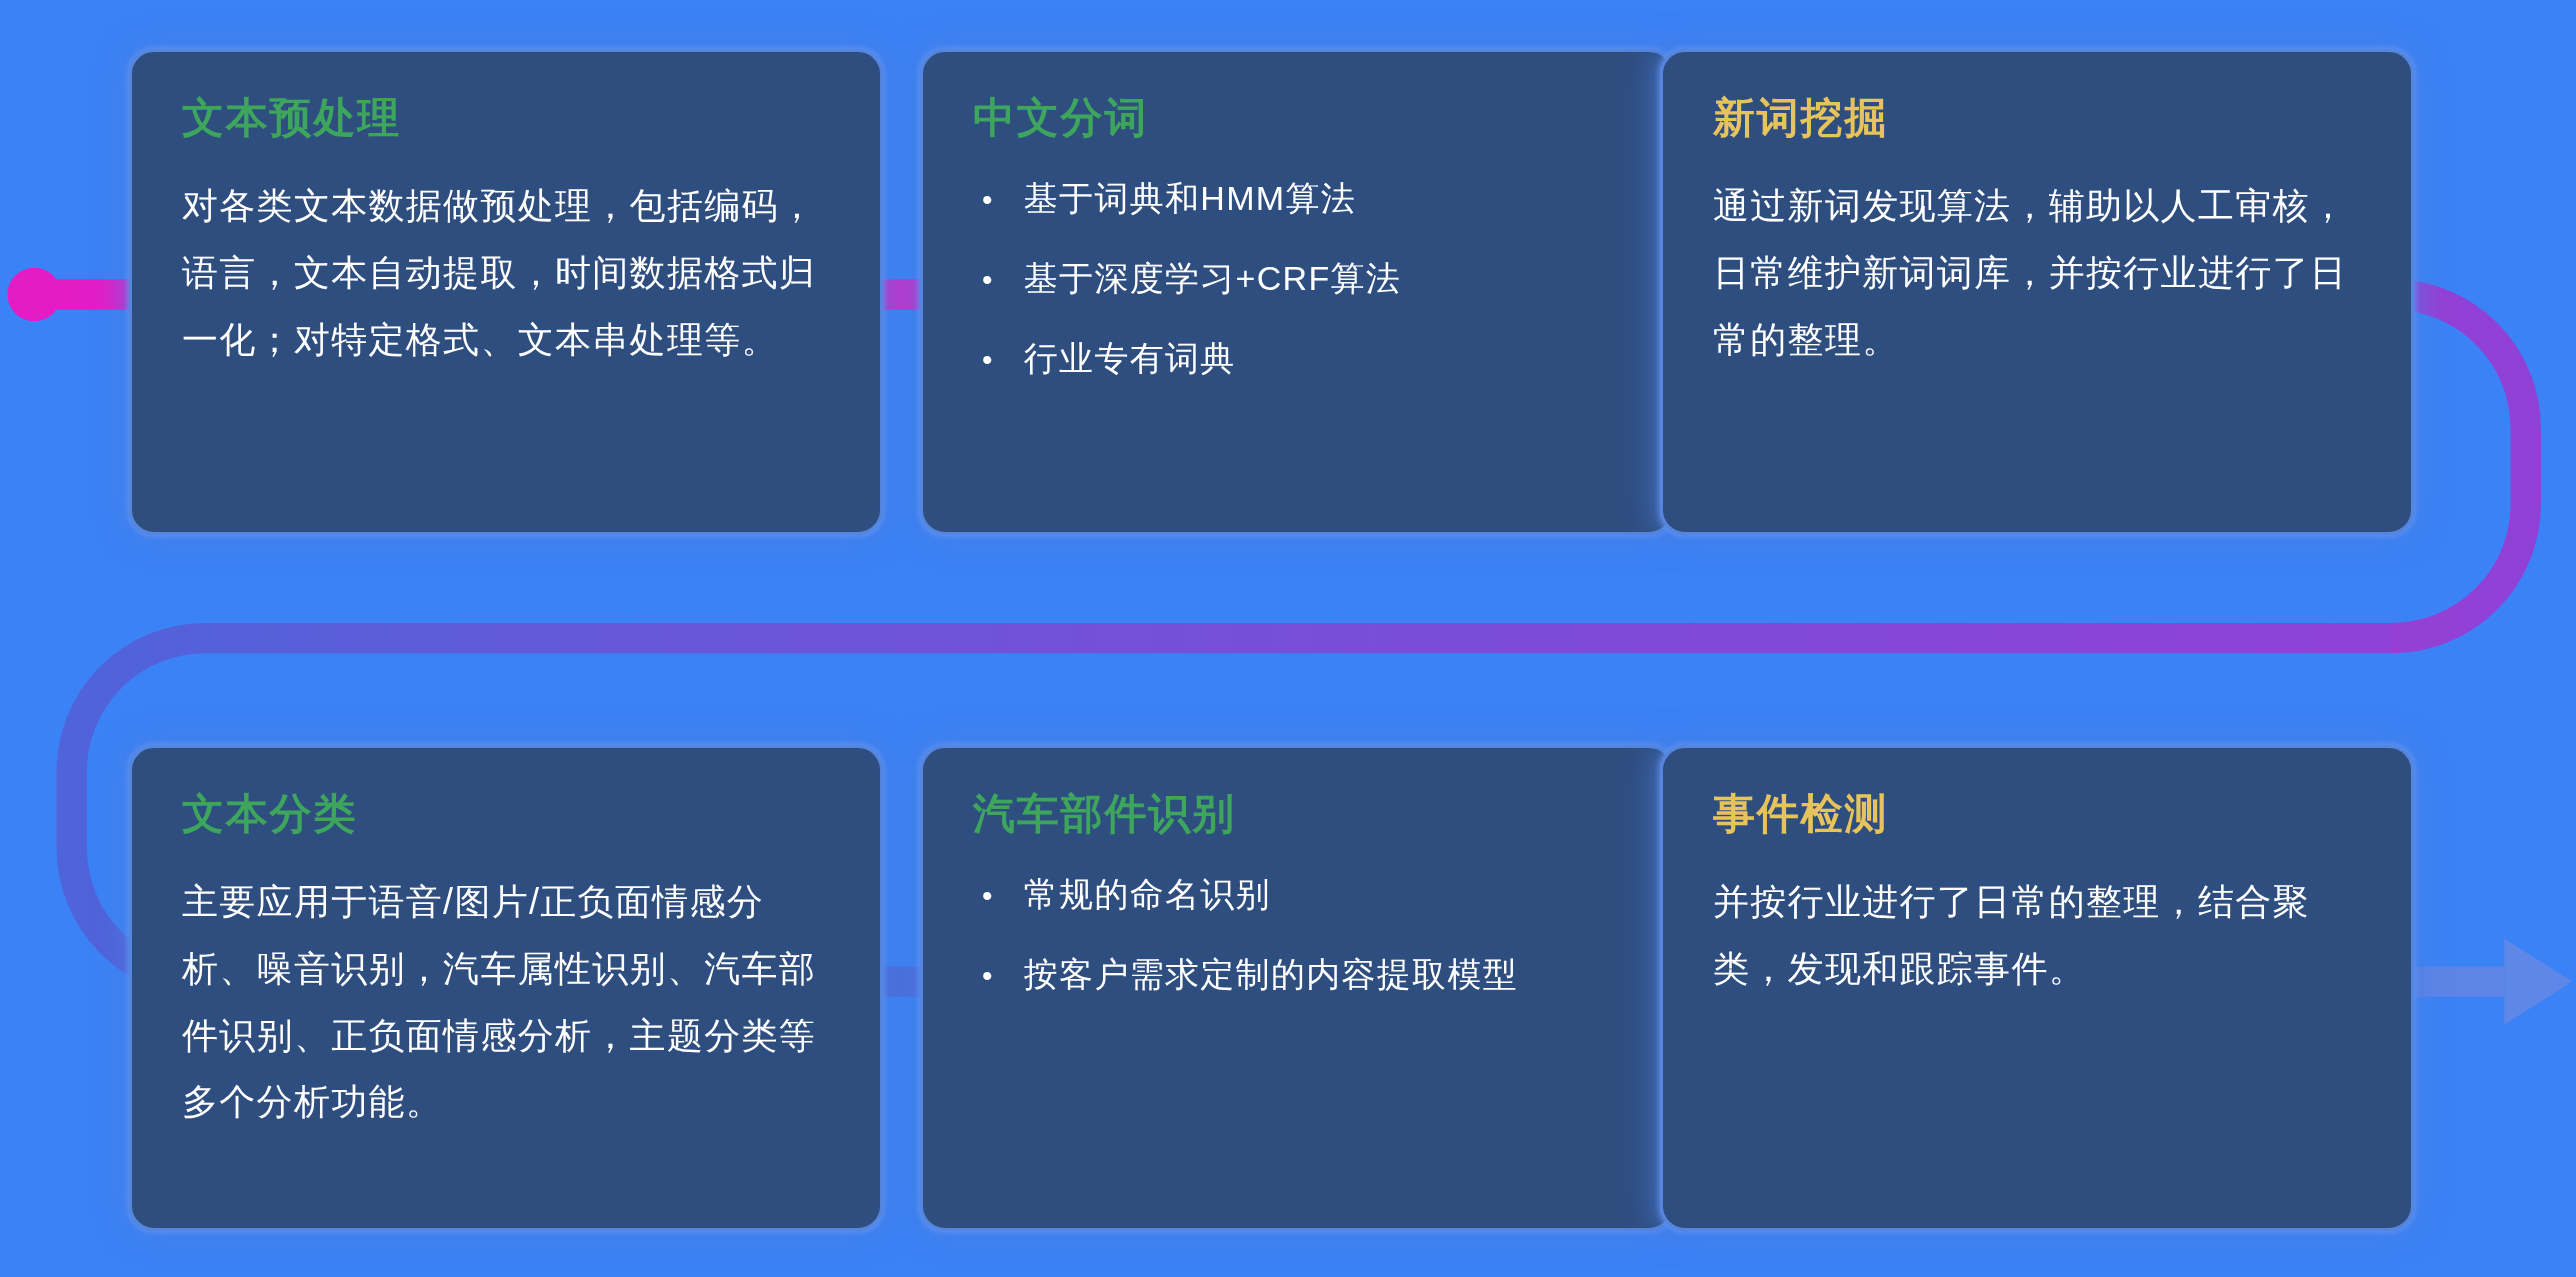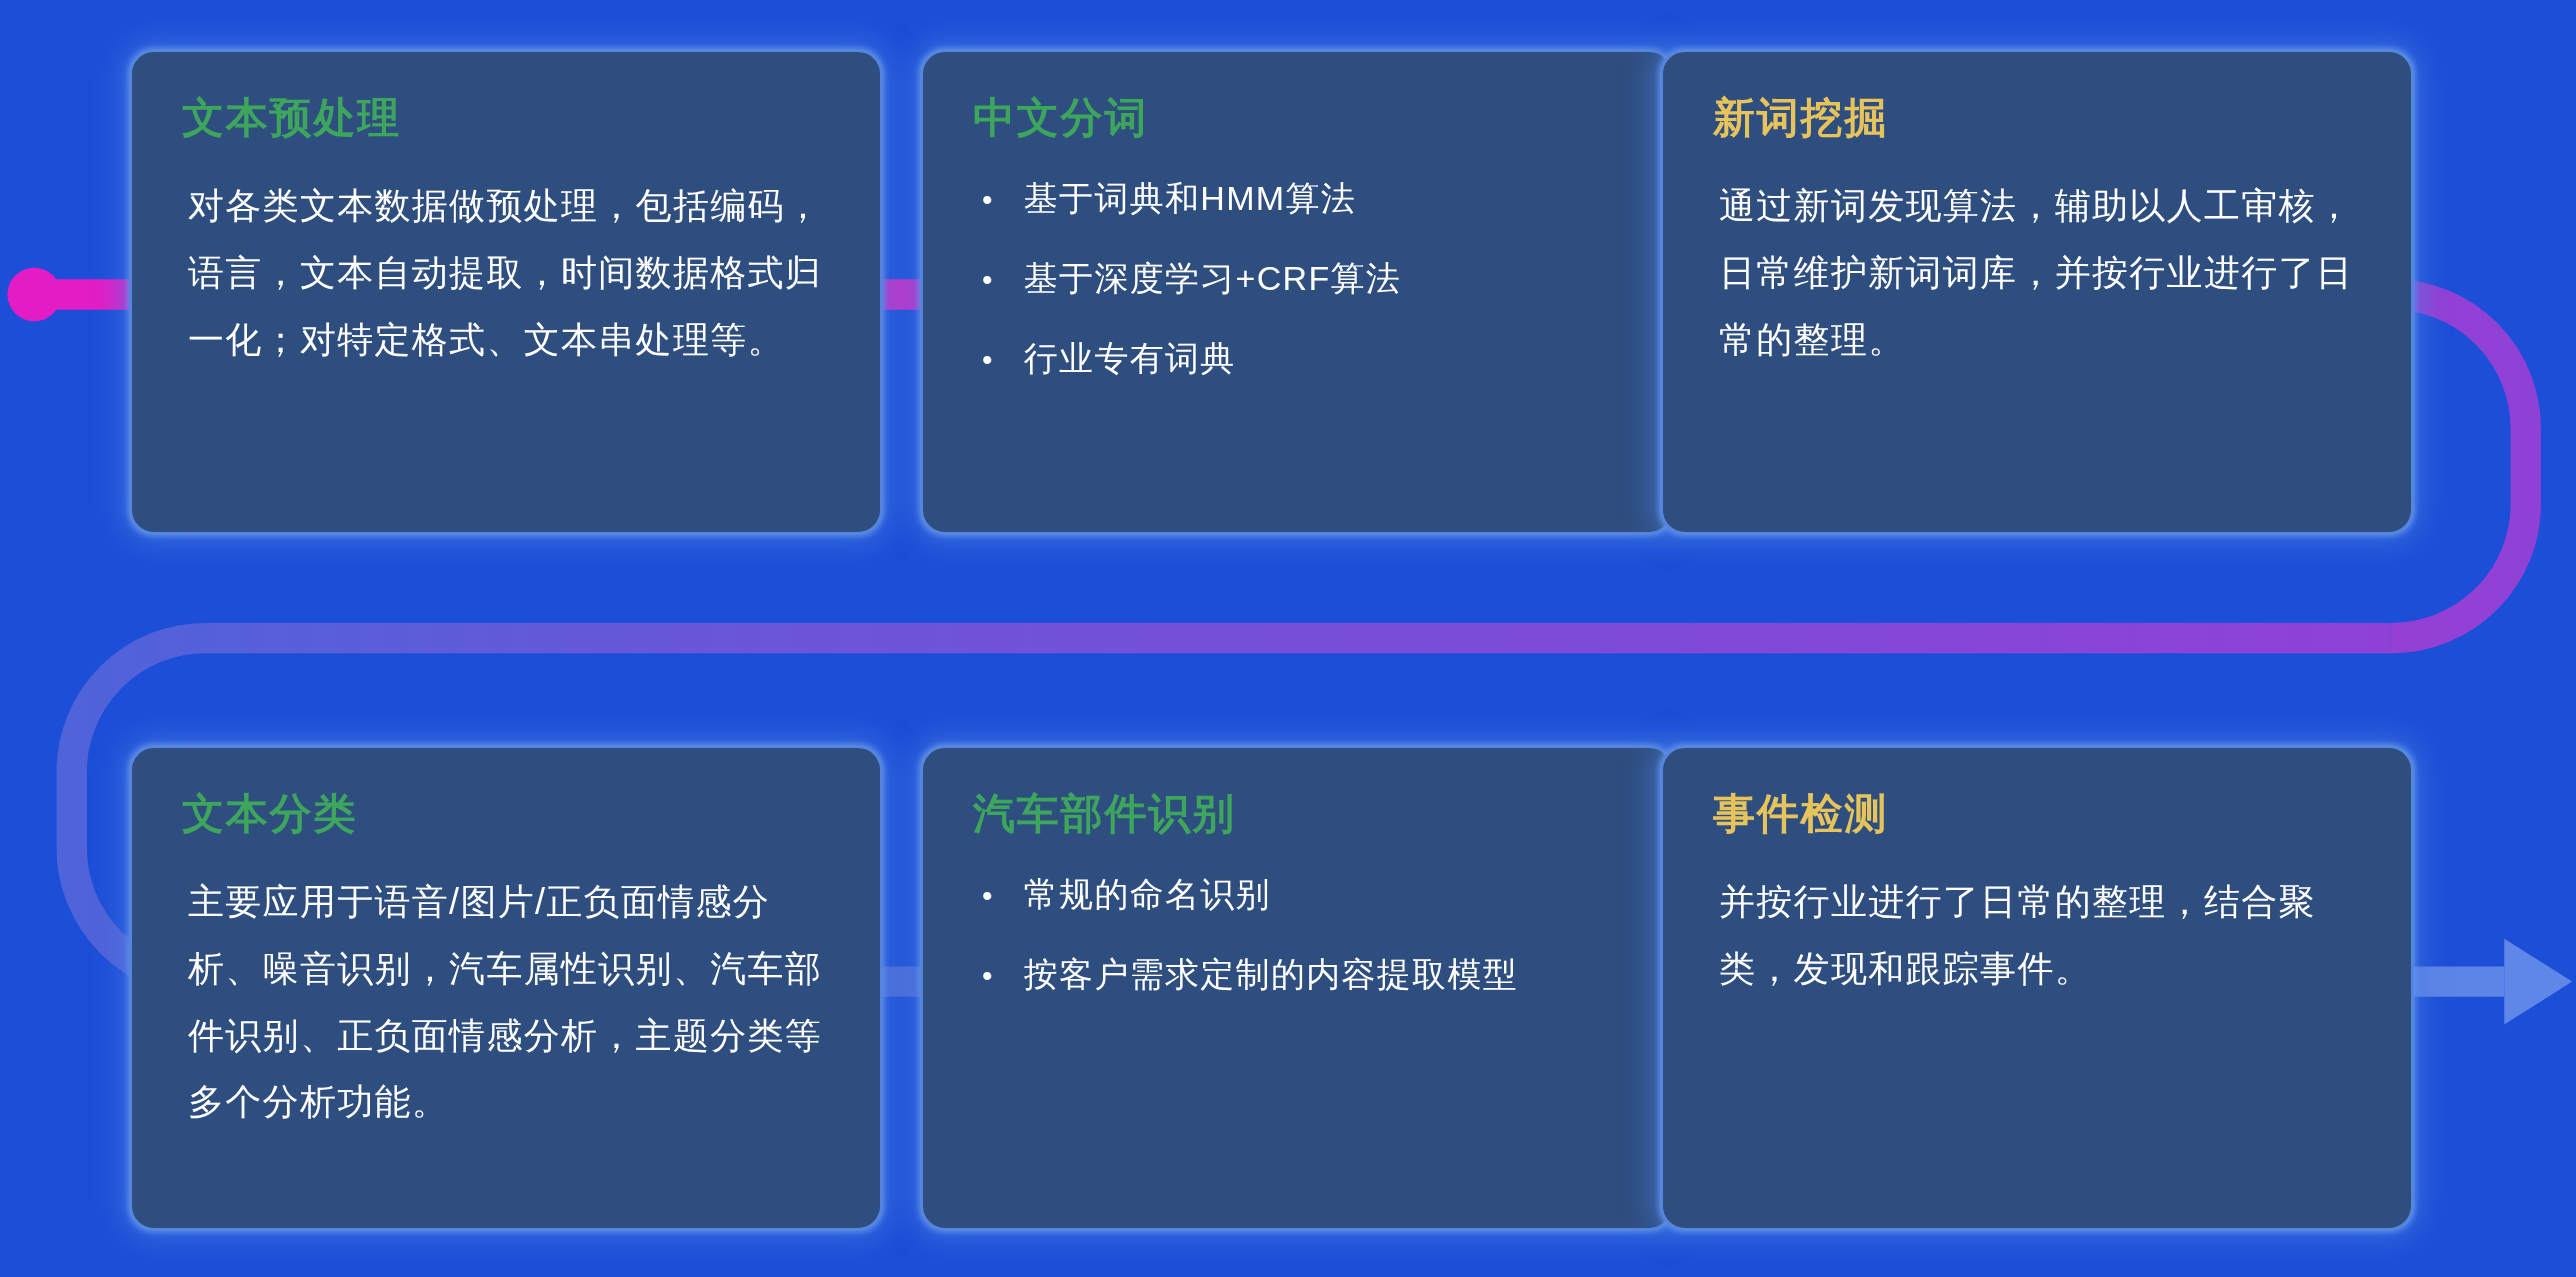--- a/index.html
+++ b/index.html
@@ -13,7 +13,7 @@
     width: 2576px;
     height: 1277px;
     overflow: hidden;
-    background: #1d4ed8;
+    background: #3b82f6;
   }
   svg.flow {
     position: absolute;

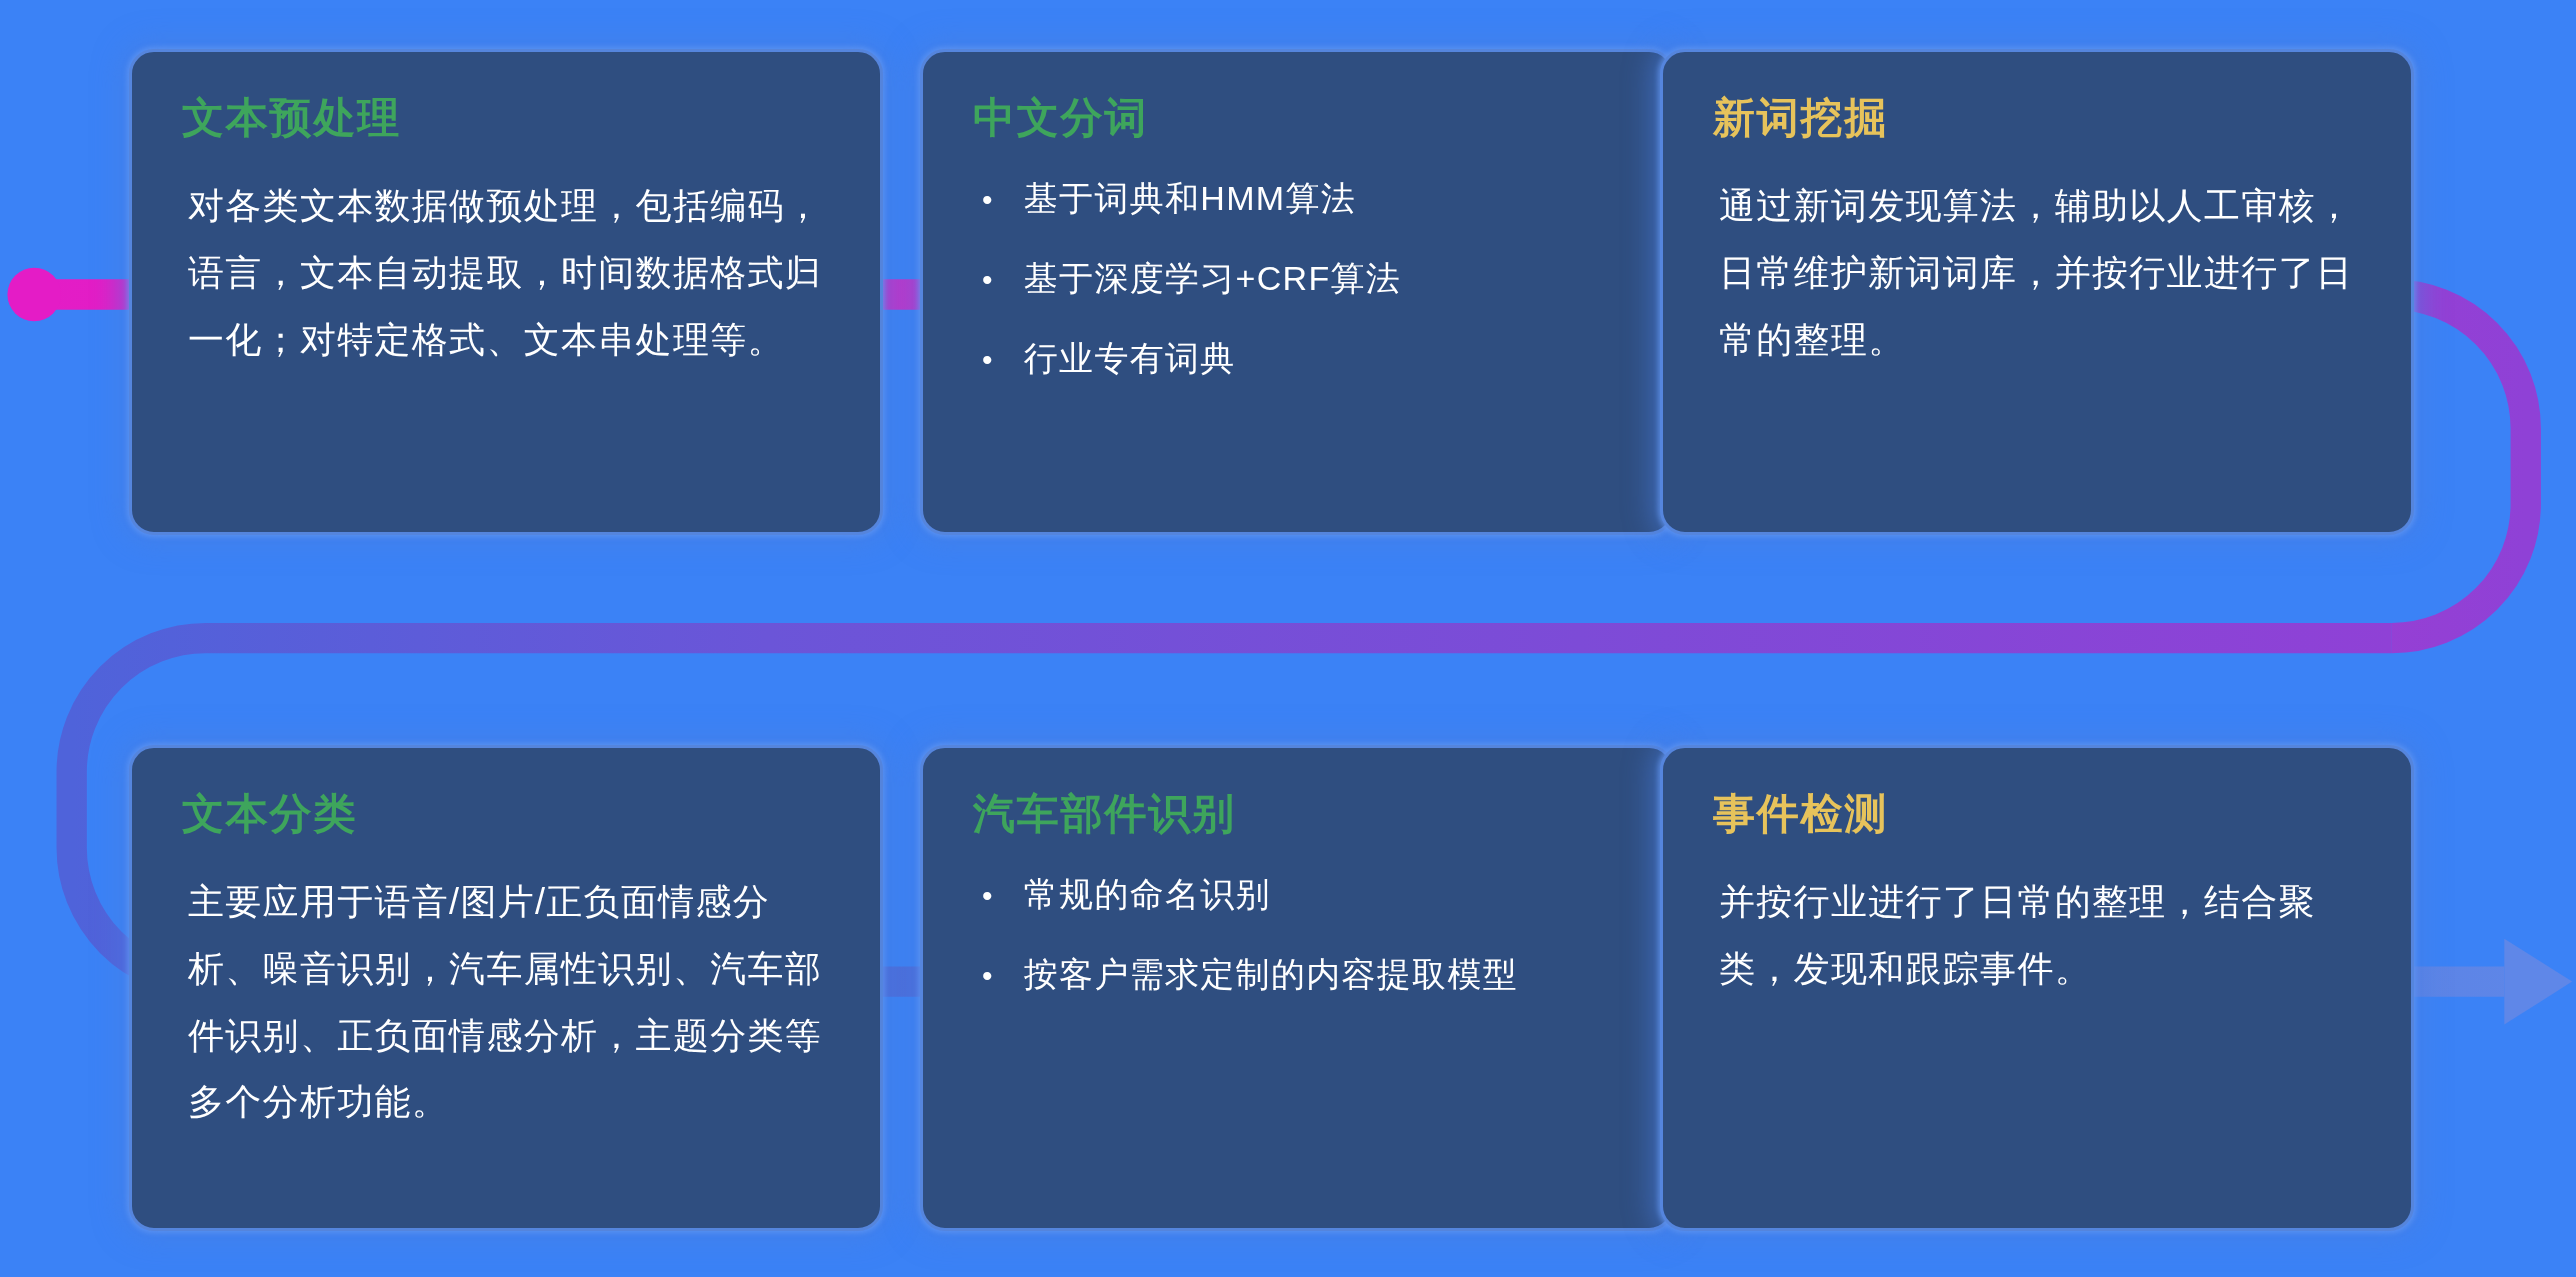--- a/index.html
+++ b/index.html
@@ -53,7 +53,7 @@
   .card-title[data-color="yellow"] { color: var(--yellow, #e7c35b); }
 
   .card-body {
-    margin: 6px;
+    margin: 0;
     color: var(--text, #ffffff);
     font-size: 36px;
     line-height: 1.85;

